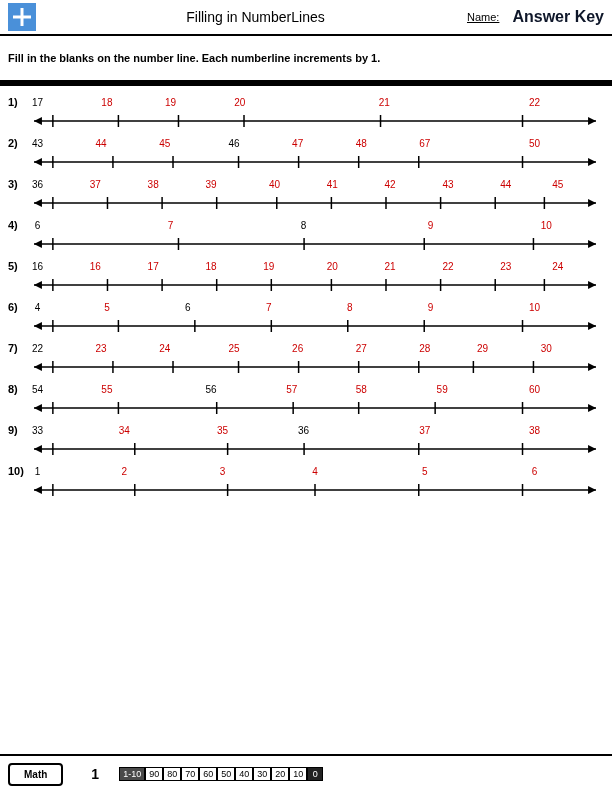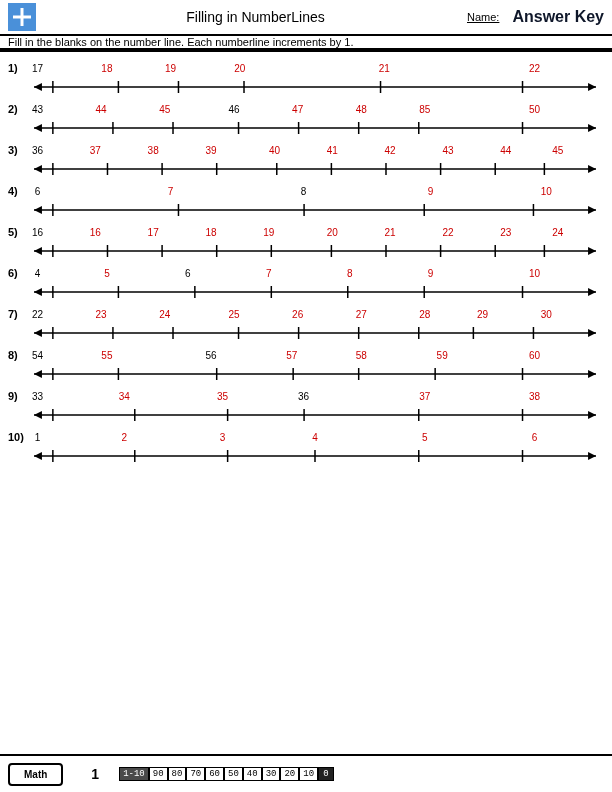--- a/index.html
+++ b/index.html
@@ -61,10 +61,10 @@
 
     
     .instructions {
-      padding: 0 8px;
+      padding: 16px 8px;
       font-size: 11px;
-      font-weight: normal;
-      border-bottom: 4px solid #000000;
+      font-weight: bold;
+      border-bottom: 6px solid #000000;
     }
 
     

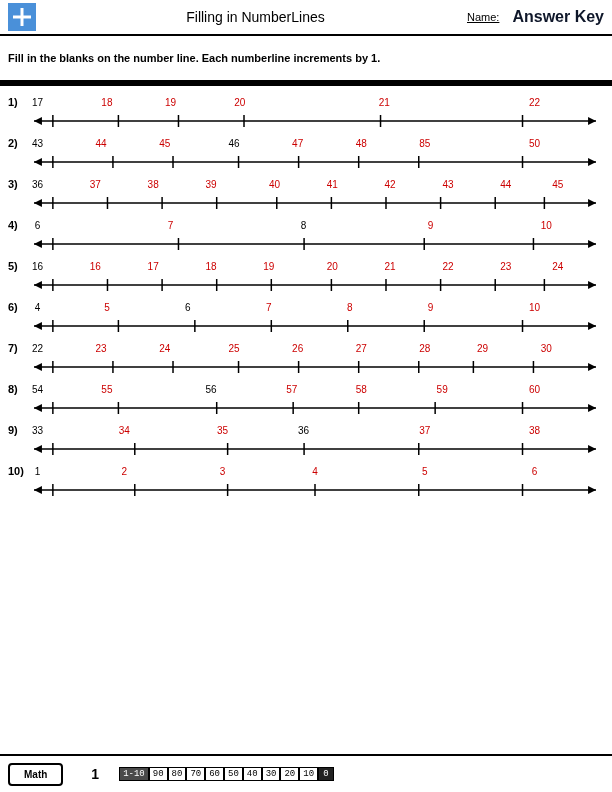--- a/index.html
+++ b/index.html
@@ -228,7 +228,7 @@
             <span class="nl-label black" style="left: 36%;">46</span>
             <span class="nl-label red" style="left: 47%;">47</span>
             <span class="nl-label red" style="left: 58%;">48</span>
-            <span class="nl-label red" style="left: 69%;">85</span>
+            <span class="nl-label red" style="left: 69%;">67</span>
             <span class="nl-label red" style="left: 88%;">50</span>
           </div>
         </div>

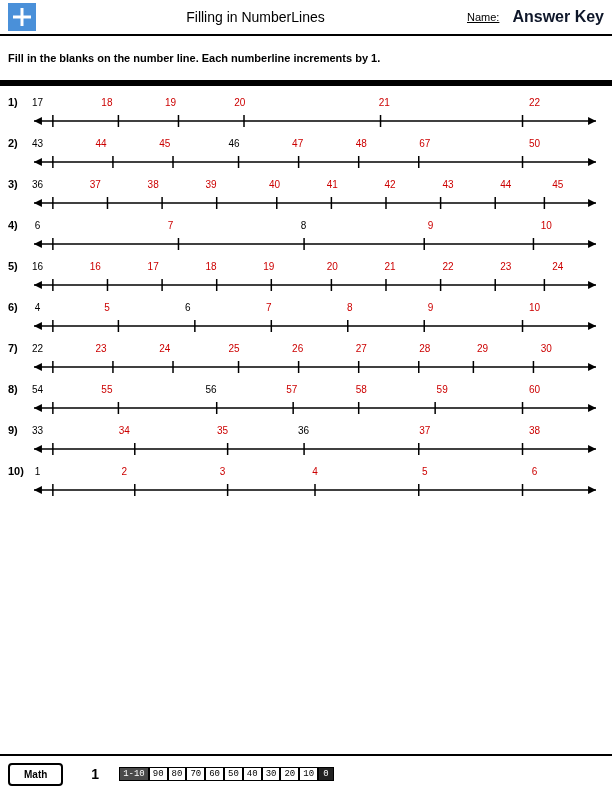--- a/index.html
+++ b/index.html
@@ -153,7 +153,6 @@
     }
     .footer-range-boxes {
       display: flex;
-      font-family: Liberation Mono, monospace;
     }
     .range-box {
       border: 1px solid #000;

